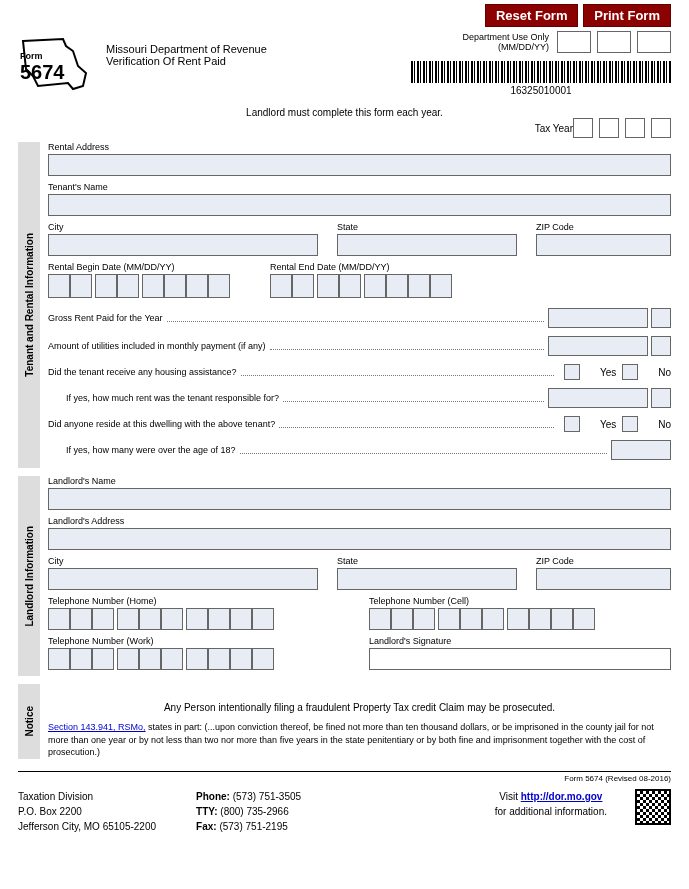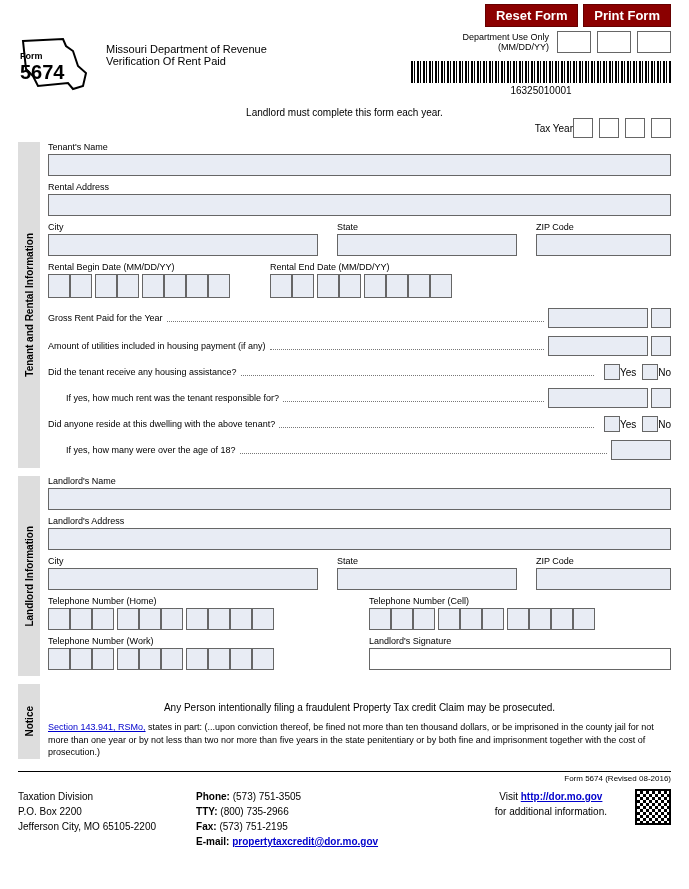--- a/index.html
+++ b/index.html
@@ -121,11 +121,11 @@
       </div>
   <div class="section-body">
     <div class="fld">
+          <span class="lbl">Rental Address</span>
+          <div class="inp"></div>
+        </div>
+    <div class="fld">
           <span class="lbl">Tenant's Name</span>
-          <div class="inp"></div>
-        </div>
-    <div class="fld">
-          <span class="lbl">Rental Address</span>
           <div class="inp"></div>
         </div>
     <div class="row">

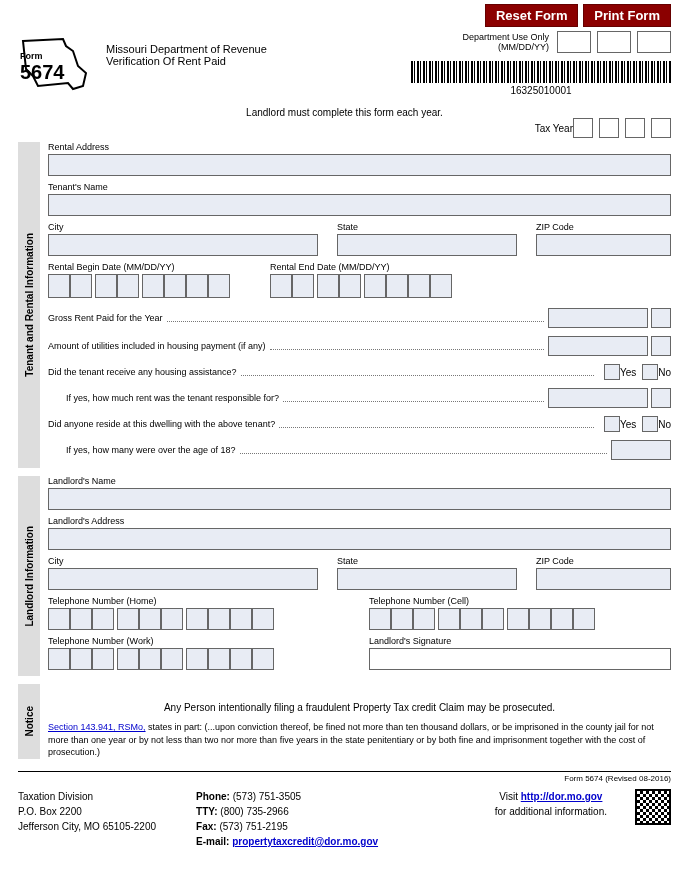--- a/index.html
+++ b/index.html
@@ -189,7 +189,7 @@
           <div class="cents"></div>
         </div>
     <div class="dotline">
-          <span class="txt">Amount of utilities included in housing payment (if any)</span>
+          <span class="txt">Amount of utilities included in monthly payment (if any)</span>
           <div class="dots"></div>
           <div class="amtbox"></div>
           <div class="cents"></div>

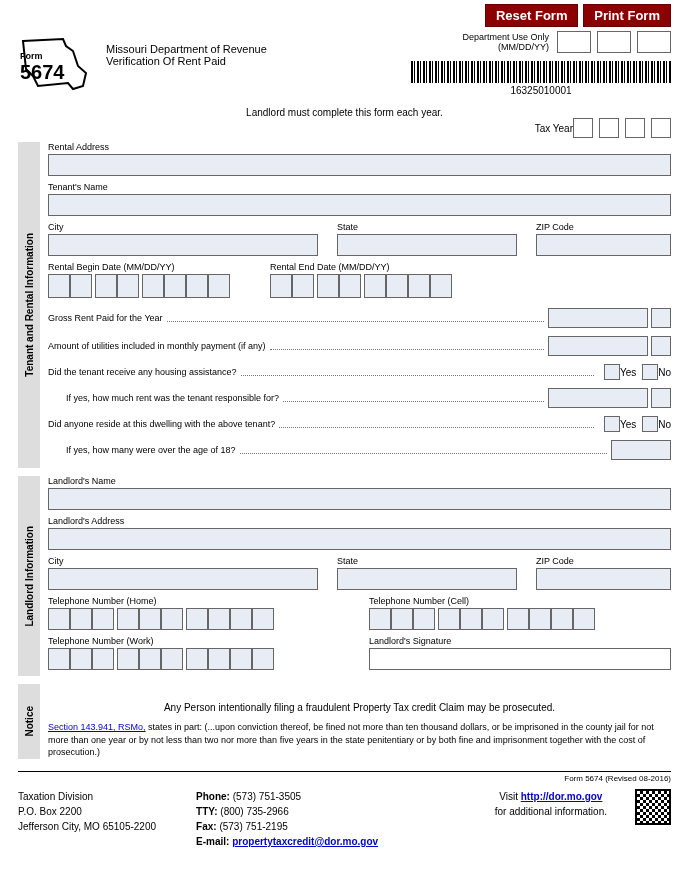--- a/index.html
+++ b/index.html
@@ -45,7 +45,7 @@
 .dotline .dots{flex:1;border-bottom:1px dotted #777;margin:0 4px;height:8px}
 .amtbox{width:100px;height:20px;border:1px solid #666;background:#e8ecf4}
 .cents{width:20px;height:20px;border:1px solid #666;background:#e8ecf4;margin-left:3px}
-.yn{display:flex;align-items:center;gap:0;margin-left:6px}
+.yn{display:flex;align-items:center;gap:20px;margin-left:6px}
 .yn .cbox{width:16px;height:16px;background:#e8ecf4}
 .indent{padding-left:18px}
 .phone-row{display:flex;gap:19px;margin-bottom:6px}

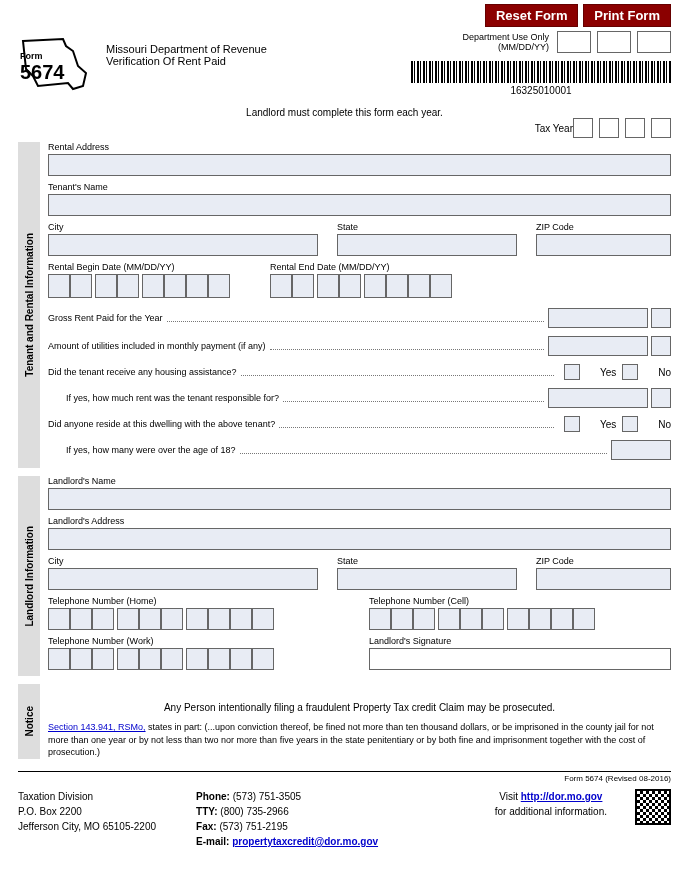--- a/index.html
+++ b/index.html
@@ -356,7 +356,6 @@
     <div><b>Phone:</b><span> (573) 751-3505</span></div>
     <div><b>TTY:</b><span> (800) 735-2966</span></div>
     <div><b>Fax:</b><span> (573) 751-2195</span></div>
-    <div><b>E-mail:  </b><span class="link" style="font-weight:bold">propertytaxcredit@dor.mo.gov</span></div>
   </div>
   <div class="col c">
     <div><span>Visit </span><span class="link" style="font-weight:bold">http://dor.mo.gov</span></div>

